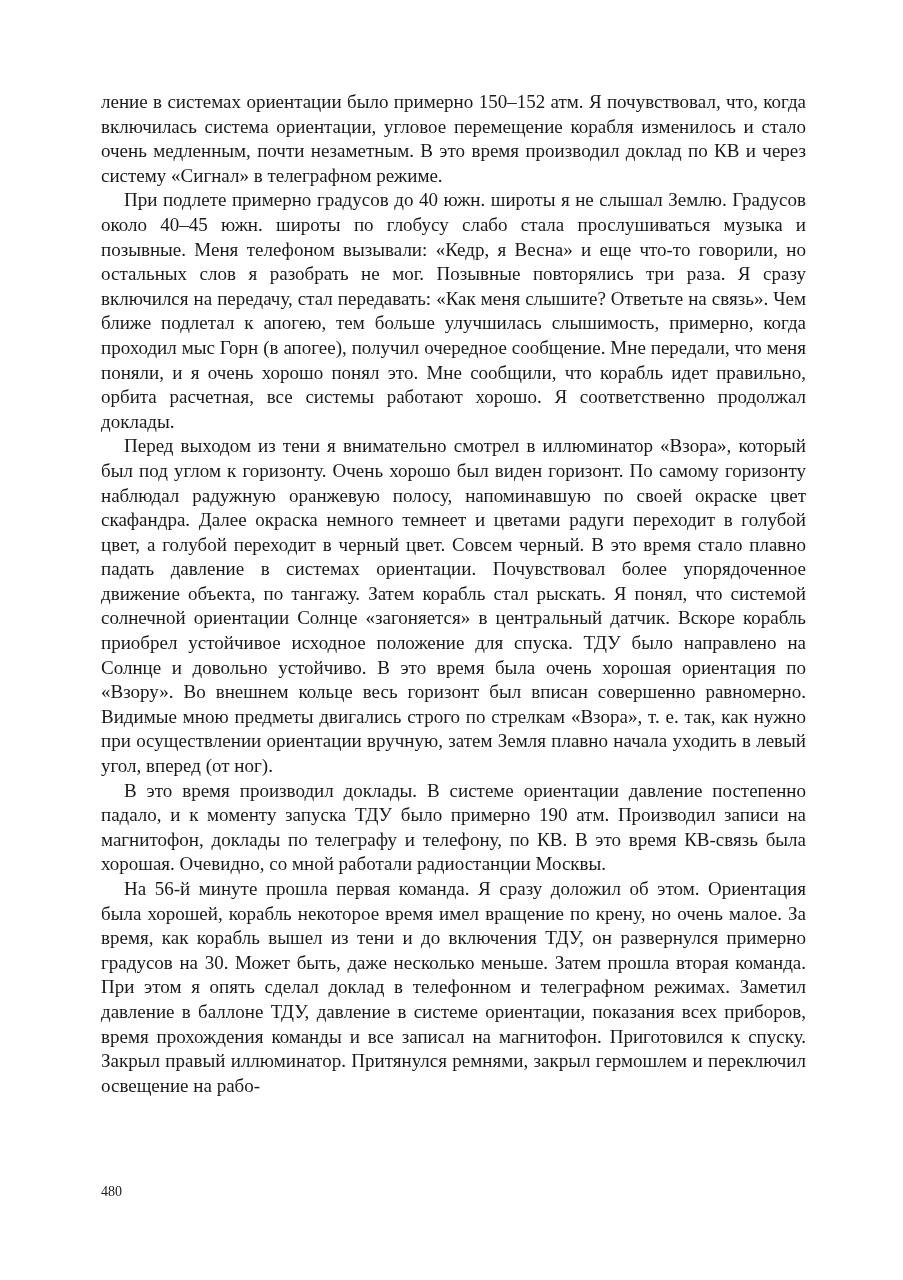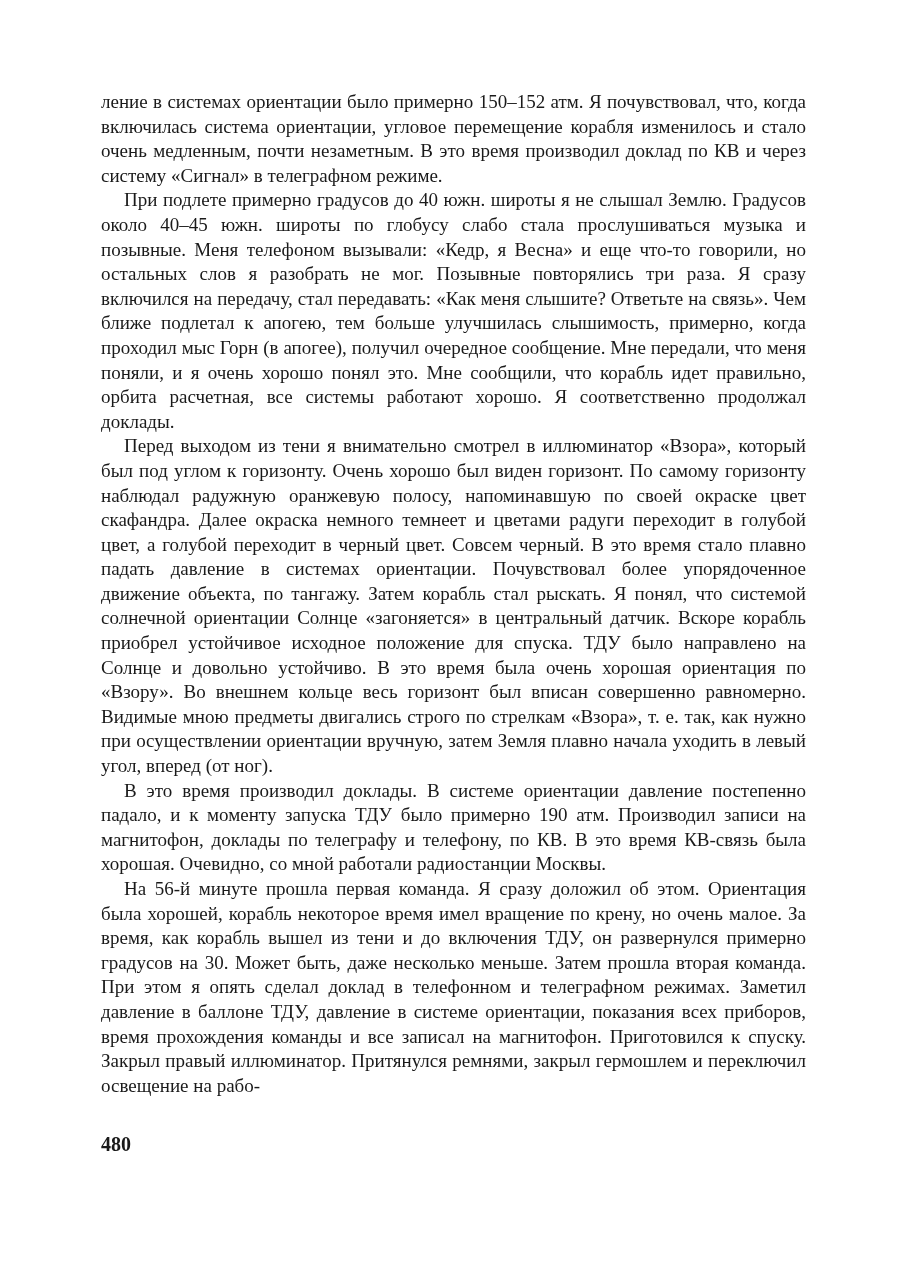--- a/index.html
+++ b/index.html
@@ -35,10 +35,10 @@
   .page-number {
     position: absolute;
     left: 101px;
-    top: 1133px;
+    top: 1184px;
     font-family: "Liberation Serif", "DejaVu Serif", serif;
-    font-weight: bold;
-    font-size: 20px;
+    font-weight: normal;
+    font-size: 14px;
     color: #1a1a1a;
   }
 </style>

